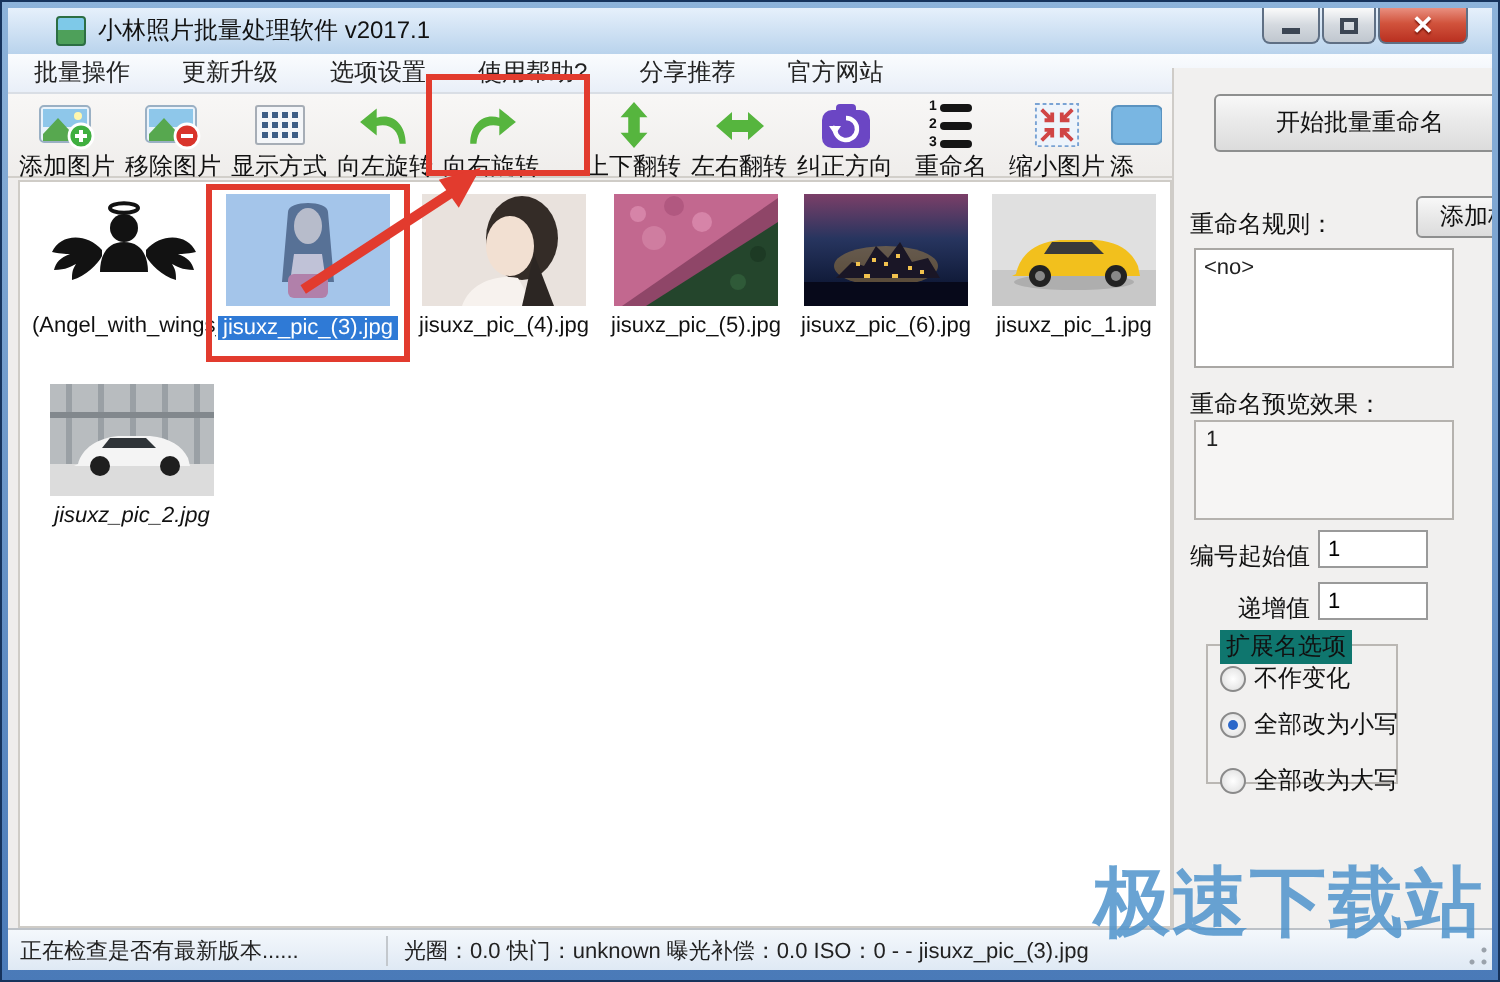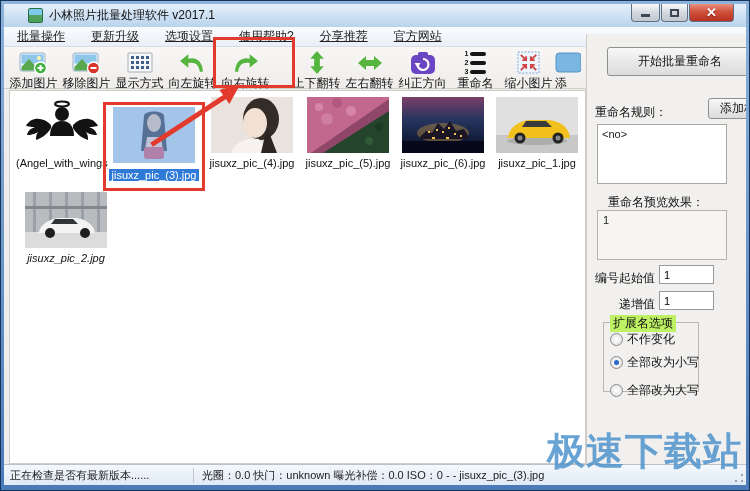--- a/index.html
+++ b/index.html
@@ -30,7 +30,7 @@
   
   .menubar{position:absolute;left:0;top:23px;width:100%;height:20px;
            background:linear-gradient(#fafcfe,#e9eff8);border-bottom:1px solid #d9dee5;
-           display:flex;align-items:center;font-size:12px;color:#222;text-decoration:underline;}
+           display:flex;align-items:center;font-size:12px;color:#222;}
   .menu-item{padding:2px 13px;cursor:default;}
 
   

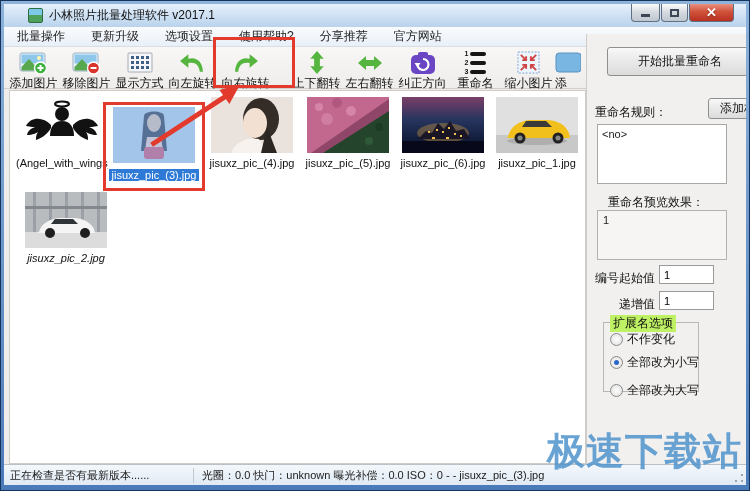--- a/index.html
+++ b/index.html
@@ -289,7 +289,7 @@
         <div class="thumb-name">(Angel_with_wings_a...</div>
       </div>
 
-      <div class="thumb selected" style="left:98px;top:16px;">
+      <div class="thumb selected" style="left:98px;top:6px;">
         <div class="thumb-img">
           <svg width="82" height="56" viewBox="0 0 82 56">
             <rect width="82" height="56" fill="#bcd5ee"></rect>

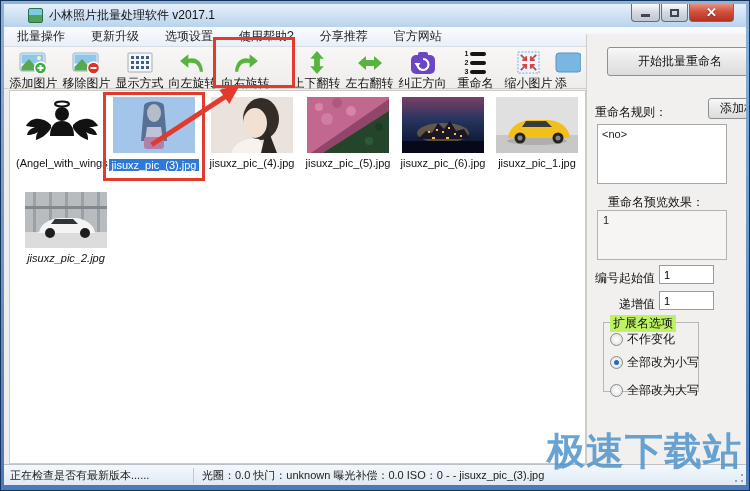--- a/index.html
+++ b/index.html
@@ -71,7 +71,7 @@
   .addtag-btn{position:absolute;left:76px;top:64px;width:72px;height:21px;margin-left:45px;}
   .rule-box{position:absolute;left:10px;top:90px;width:130px;height:60px;background:#fff;
             border:1px solid #a9a7a4;font-size:11px;padding:3px 4px;text-align:left;color:#222;}
-  .preview-label{position:absolute;left:21px;top:160px;}
+  .preview-label{position:absolute;left:8px;top:160px;}
   .preview-box{position:absolute;left:10px;top:176px;width:130px;height:50px;background:#f6f5f4;
                border:1px solid #b5b2ae;font-size:11px;padding:3px 5px;color:#222;}
   .num-label1{position:absolute;left:8px;top:236px;}

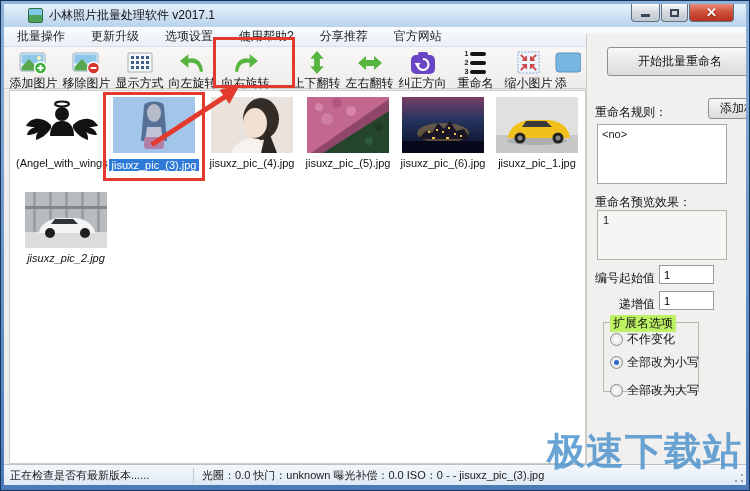--- a/index.html
+++ b/index.html
@@ -79,7 +79,7 @@
   .num-label2{position:absolute;left:32px;top:262px;}
   .num-input2{position:absolute;left:72px;top:257px;width:55px;height:19px;border:1px solid #9a9a9a;font-size:11px;padding:1px 4px;font-family:"Liberation Sans",sans-serif;}
   .groupbox{position:absolute;left:16px;top:288px;width:96px;height:70px;border:1px solid #bab7b3;}
-  .group-legend{position:absolute;left:6px;top:-8px;background:#bef264;padding:0 3px;}
+  .group-legend{position:absolute;left:6px;top:-8px;background:#0f766e;padding:0 3px;}
   .radio-row{position:absolute;left:6px;display:flex;align-items:center;gap:4px;white-space:nowrap;}
   .radio{width:13px;height:13px;border-radius:50%;border:1px solid #8a8a8a;
          background:radial-gradient(#ffffff,#dcdcdc);flex:0 0 auto;position:relative;}

